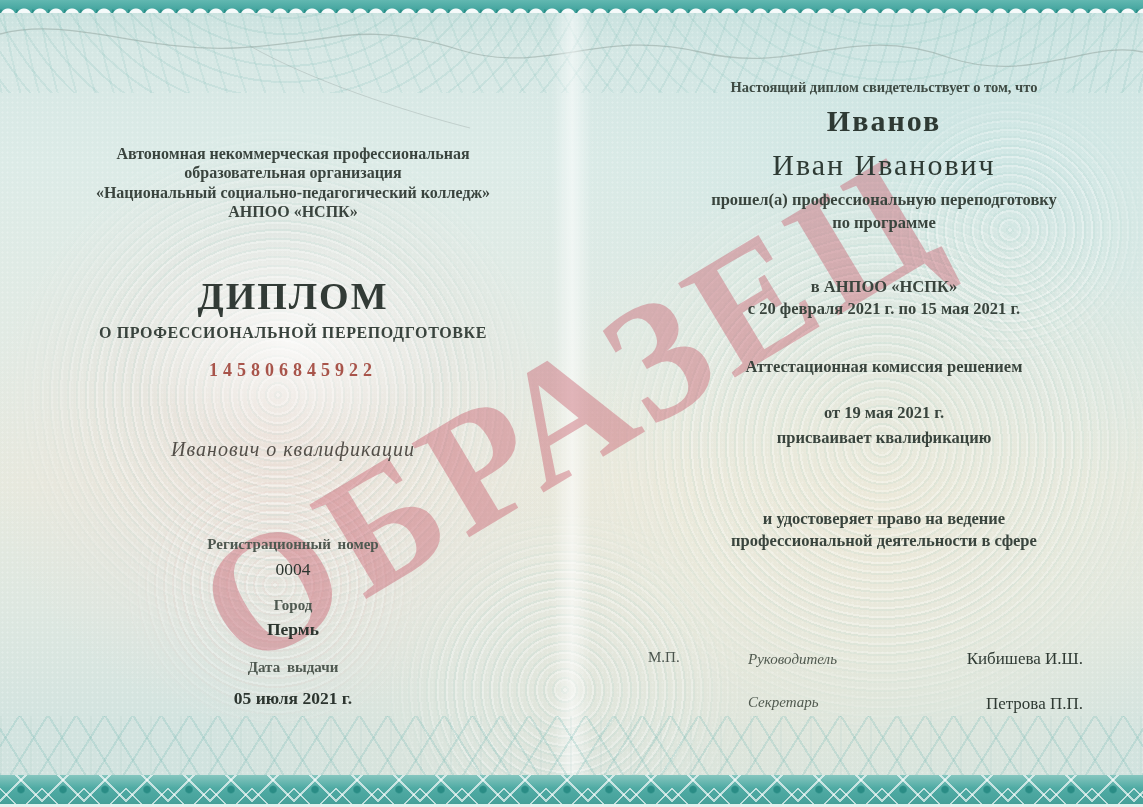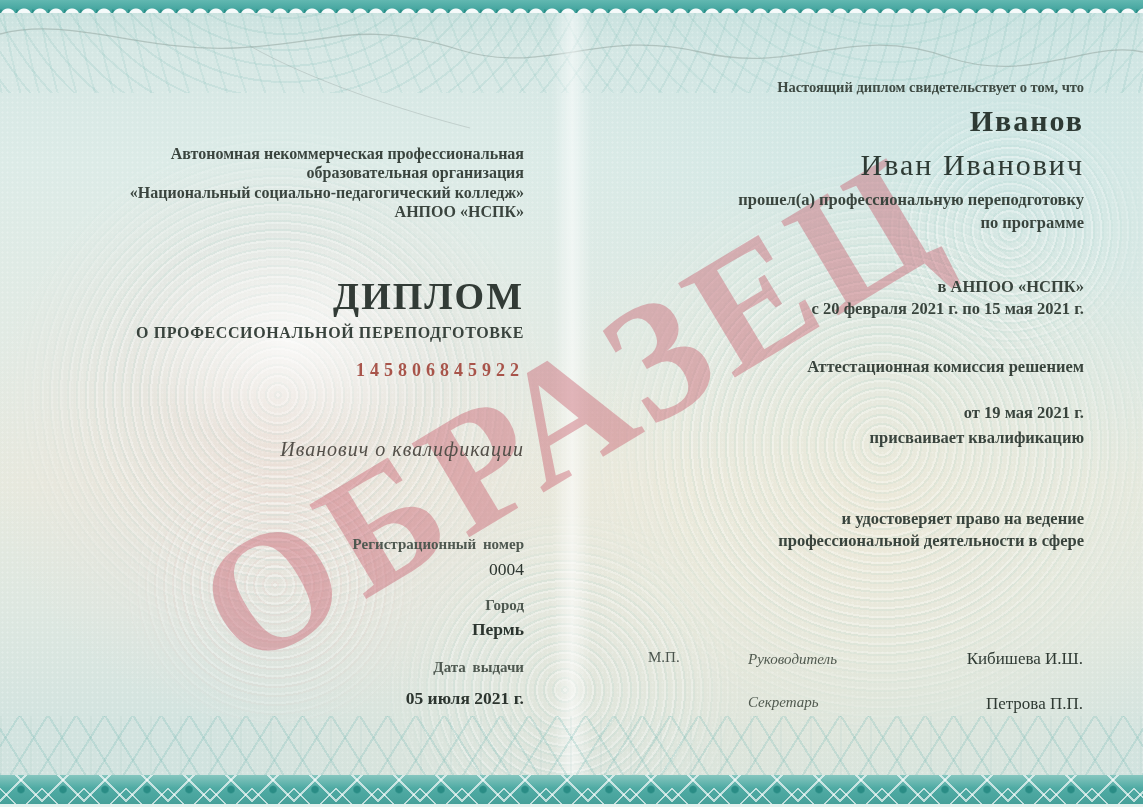--- a/index.html
+++ b/index.html
@@ -63,7 +63,7 @@
   .abs{position:absolute;}
   .left-page{position:absolute;left:30px;top:0;width:494px;height:712px;text-align:center;}
   .right-page{position:absolute;left:652px;top:0;width:432px;height:807px;text-align:center;}
-  .left-page > div, .right-page > div{position:absolute;left:0;width:100%;text-align:right;}
+  .left-page > div, .right-page > div{position:absolute;left:16px;width:100%;}
 
   .org-block{top:144px;font-size:16px;font-weight:600;line-height:19.3px;color:#3a443e;}
   .title{top:274px;font-size:38px;font-weight:600;letter-spacing:2px;color:#323b36;}

